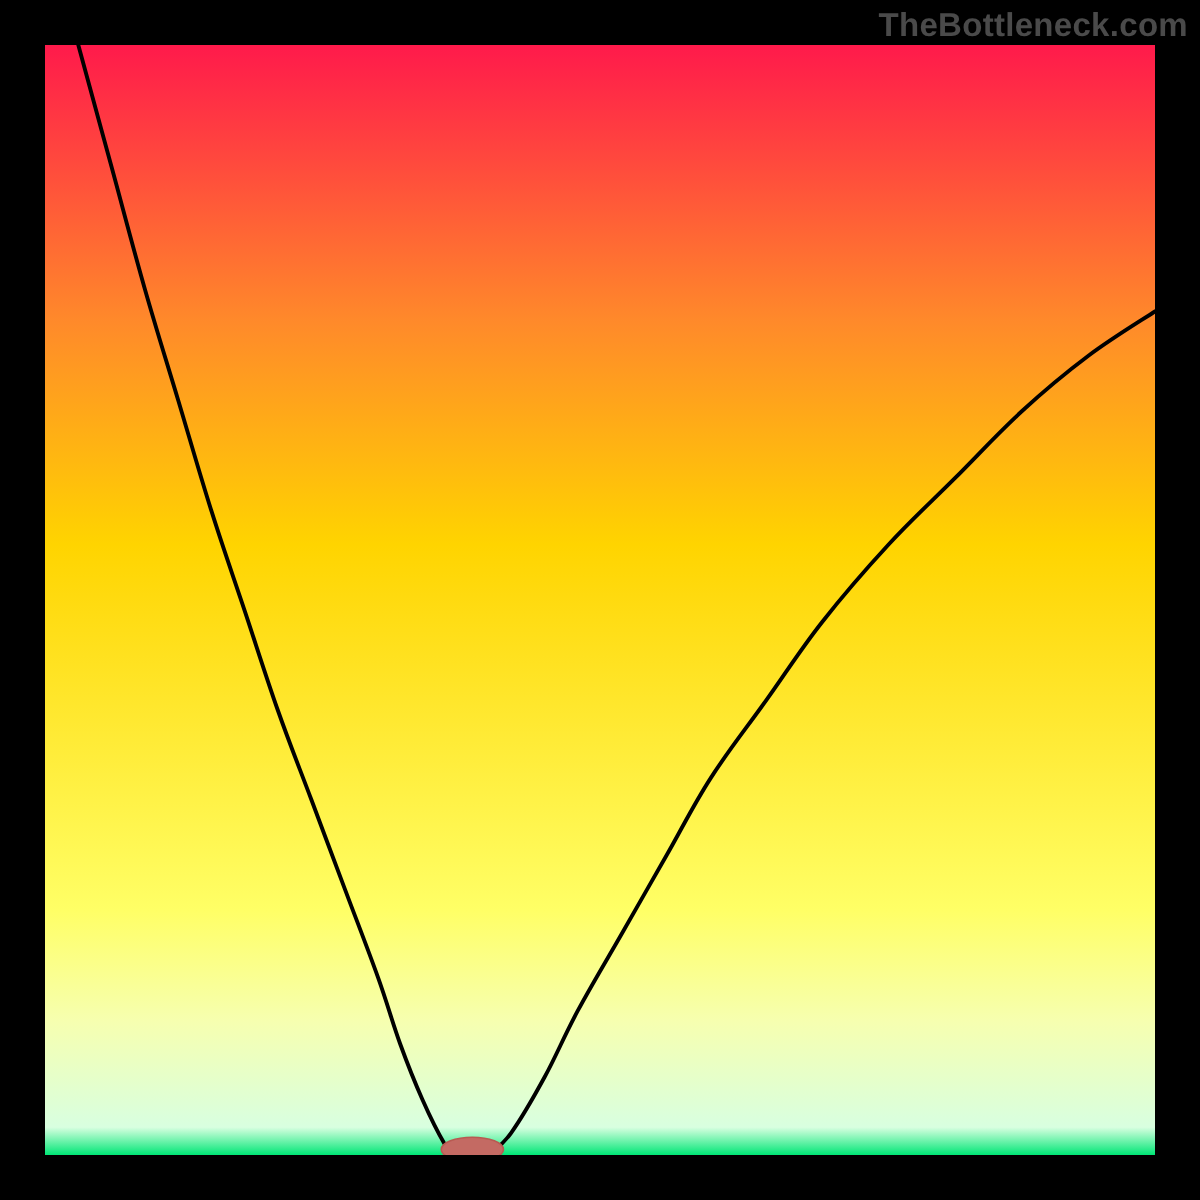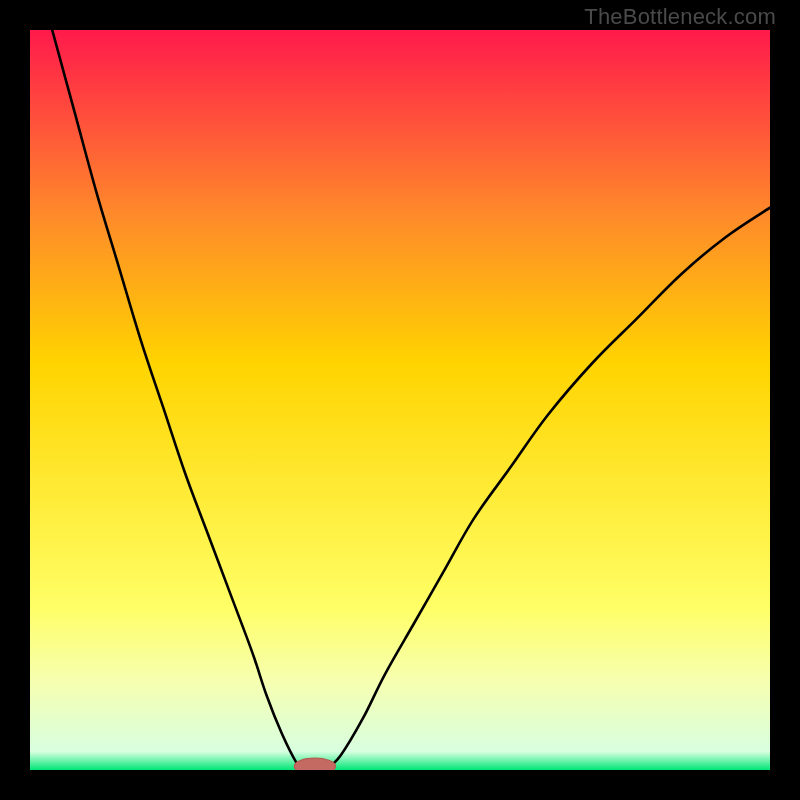--- a/index.html
+++ b/index.html
@@ -29,10 +29,10 @@
   .watermark {
     position: absolute;
     top: 4px;
-    right: 24px;
+    right: 8px;
     color: #4a4a4a;
     font-size: 22px;
-    font-weight: 400;
+    font-weight: 700;
     letter-spacing: 0.2px;
   }
   svg { display: block; }

